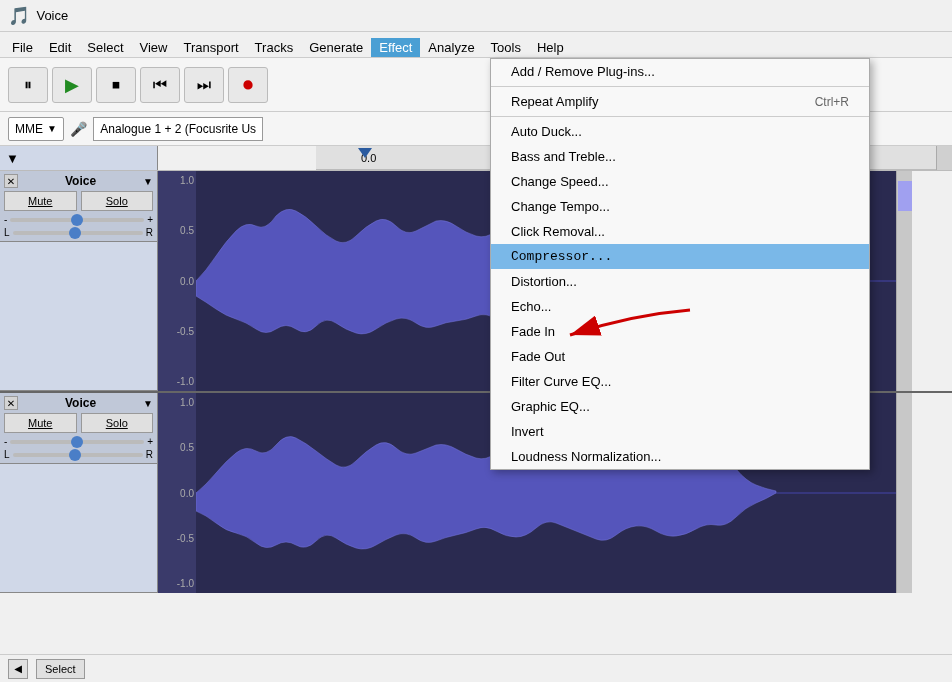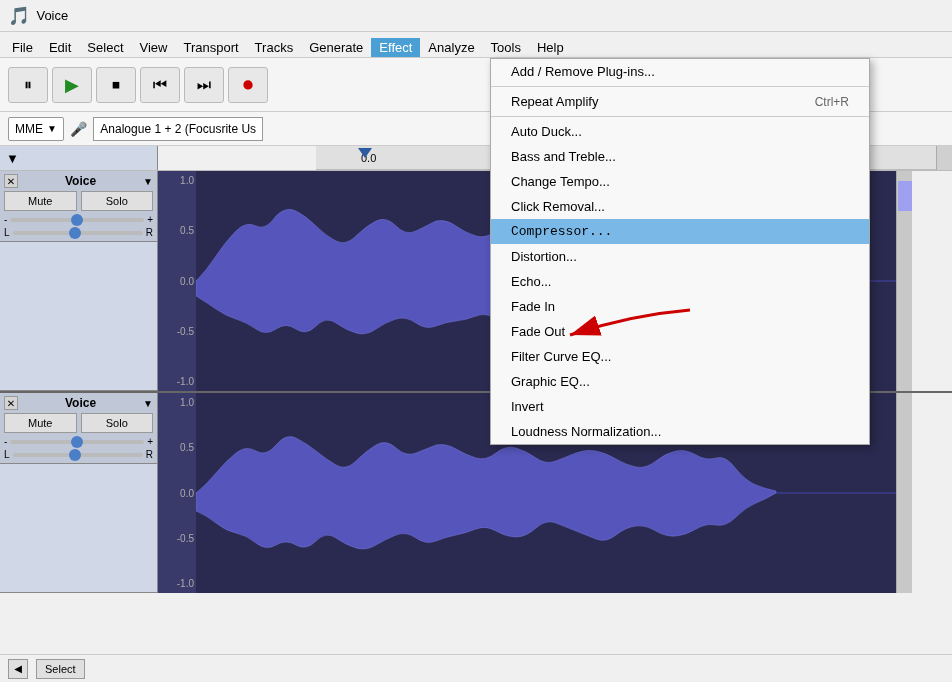--- a/index.html
+++ b/index.html
@@ -553,6 +553,9 @@
     <span>Bass and Treble...</span>
   </div>
   <div class="dropdown-item">
+    <span>Change Speed...</span>
+  </div>
+  <div class="dropdown-item">
     <span>Change Tempo...</span>
   </div>
   <div class="dropdown-item">

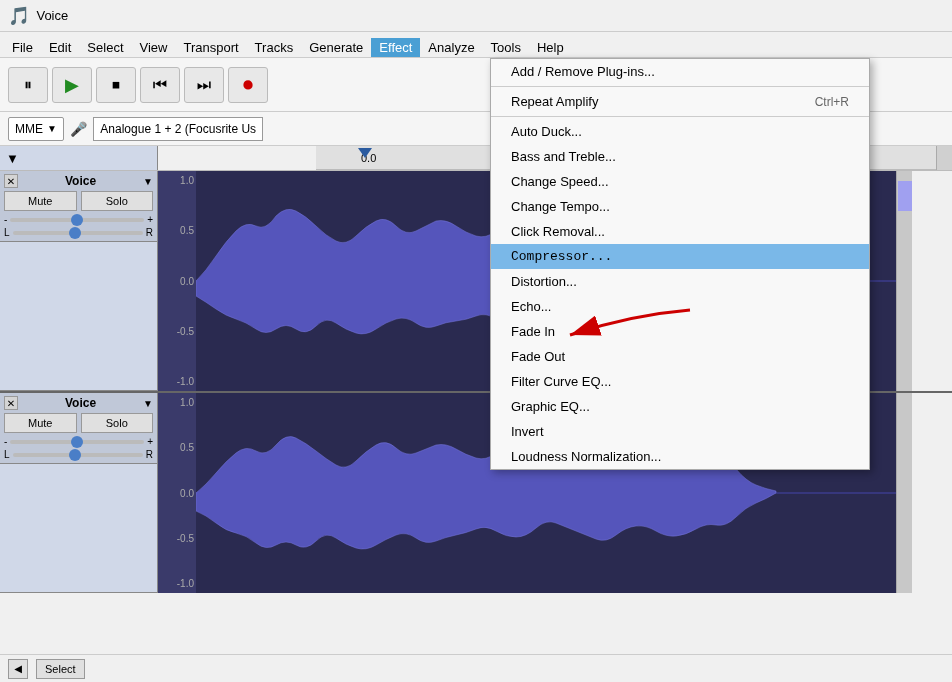--- a/index.html
+++ b/index.html
@@ -183,6 +183,7 @@
       align-items: center;
       justify-content: center;
       cursor: pointer;
+      text-decoration: underline;
     }
     .volume-row {
       display: flex;

